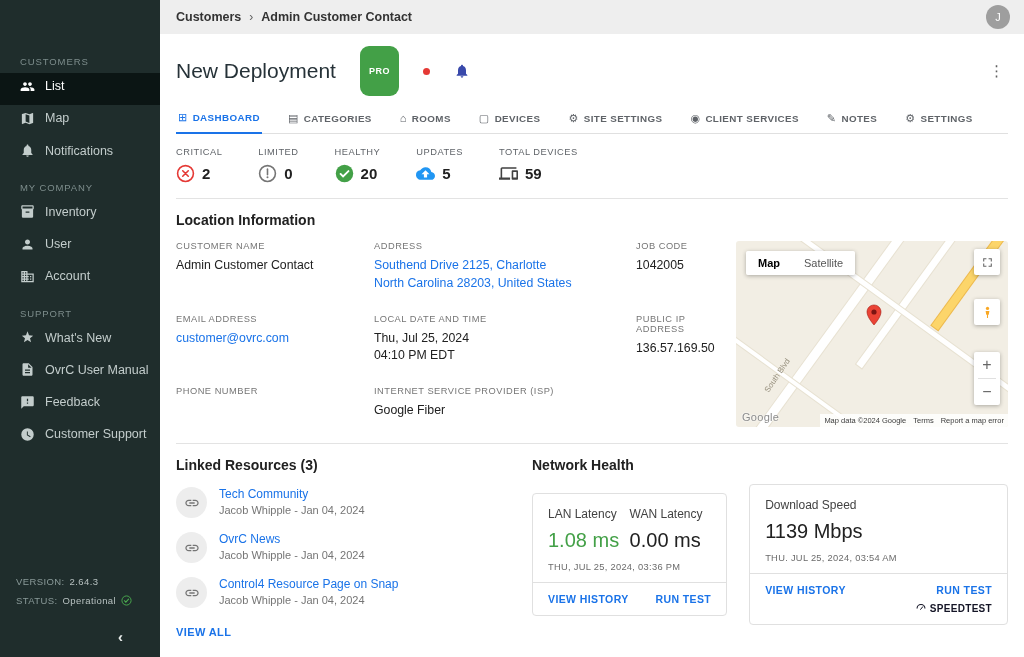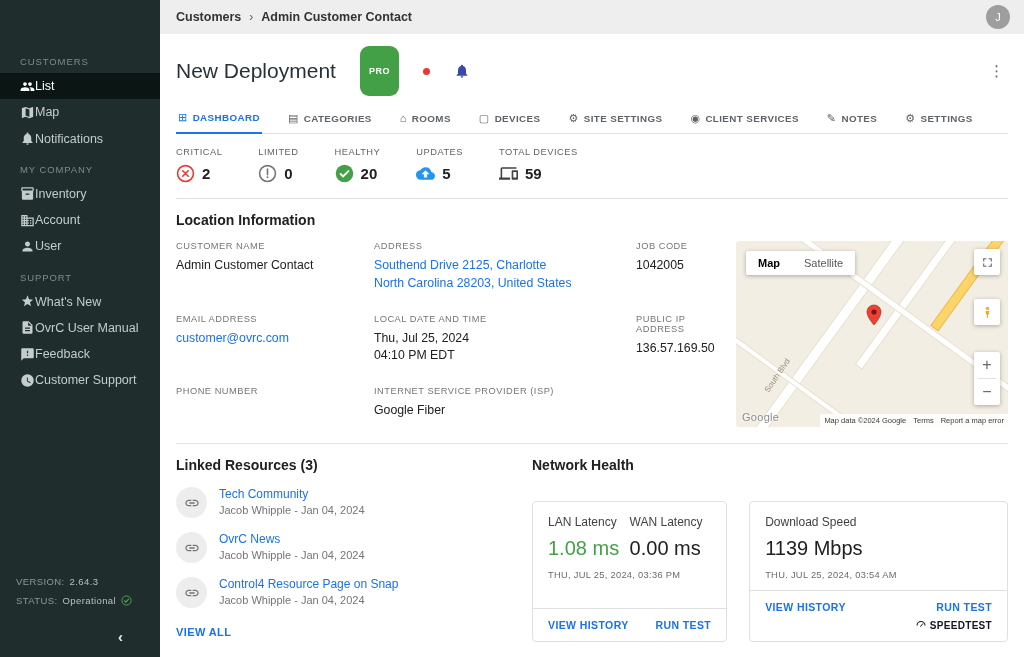--- a/index.html
+++ b/index.html
@@ -10,7 +10,7 @@
   .sidebar { width:160px; flex-shrink:0; background:#1f2d2c; color:#c3cdcc; display:flex; flex-direction:column; }
   .sb-space { height:44px; }
   .sb-section-label { font-size:9.5px; letter-spacing:.9px; color:#7d8d8c; padding:12px 0 6px 20px; }
-  .sb-item { display:flex; align-items:center; padding:5px 8px 5px 20px; font-size:12.5px; cursor:pointer; line-height:1.3; }
+  .sb-item { display:flex; align-items:center; gap:10px; padding:5px 8px 11px 20px; font-size:12.5px; cursor:pointer; line-height:1.3; }
   .sb-item.active { background:#0b1514; color:#fff; }
   .sb-icon { width:15px; height:15px; flex-shrink:0; display:inline-flex; }
   .sb-icon svg { width:15px; height:15px; fill:currentColor; }

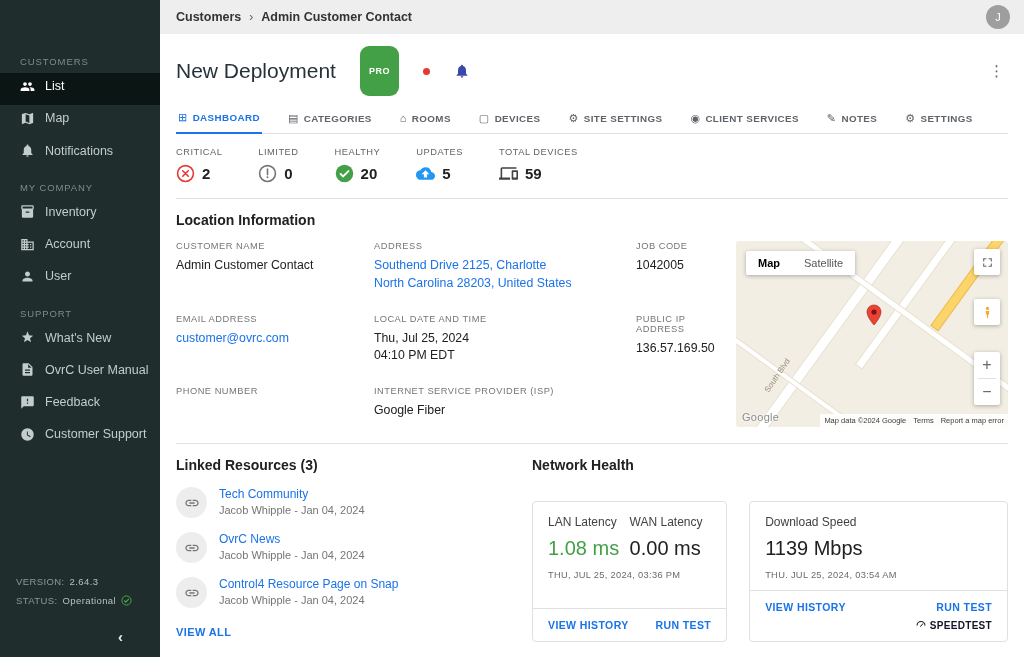--- a/index.html
+++ b/index.html
@@ -144,18 +144,18 @@
   <div class="sb-item">
     <span class="sb-icon">
         <svg viewBox="0 0 24 24">
+          <path d="M12 12c2.21 0 4-1.79 4-4s-1.79-4-4-4-4 1.79-4 4 1.79 4 4 4zm0 2c-2.67 0-8 1.34-8 4v2h16v-2c0-2.66-5.33-4-8-4z"></path>
+        </svg>
+      </span>
+    <span>User</span>
+  </div>
+  <div class="sb-item">
+    <span class="sb-icon">
+        <svg viewBox="0 0 24 24">
           <path d="M12 7V3H2v18h20V7H12zM6 19H4v-2h2v2zm0-4H4v-2h2v2zm0-4H4V9h2v2zm0-4H4V5h2v2zm4 12H8v-2h2v2zm0-4H8v-2h2v2zm0-4H8V9h2v2zm0-4H8V5h2v2zm10 12h-8v-2h2v-2h-2v-2h2v-2h-2V9h8v10zm-2-8h-2v2h2v-2zm0 4h-2v2h2v-2z"></path>
         </svg>
       </span>
     <span>Account</span>
-  </div>
-  <div class="sb-item">
-    <span class="sb-icon">
-        <svg viewBox="0 0 24 24">
-          <path d="M12 12c2.21 0 4-1.79 4-4s-1.79-4-4-4-4 1.79-4 4 1.79 4 4 4zm0 2c-2.67 0-8 1.34-8 4v2h16v-2c0-2.66-5.33-4-8-4z"></path>
-        </svg>
-      </span>
-    <span>User</span>
   </div>
 
   <div class="sb-section-label">SUPPORT</div>

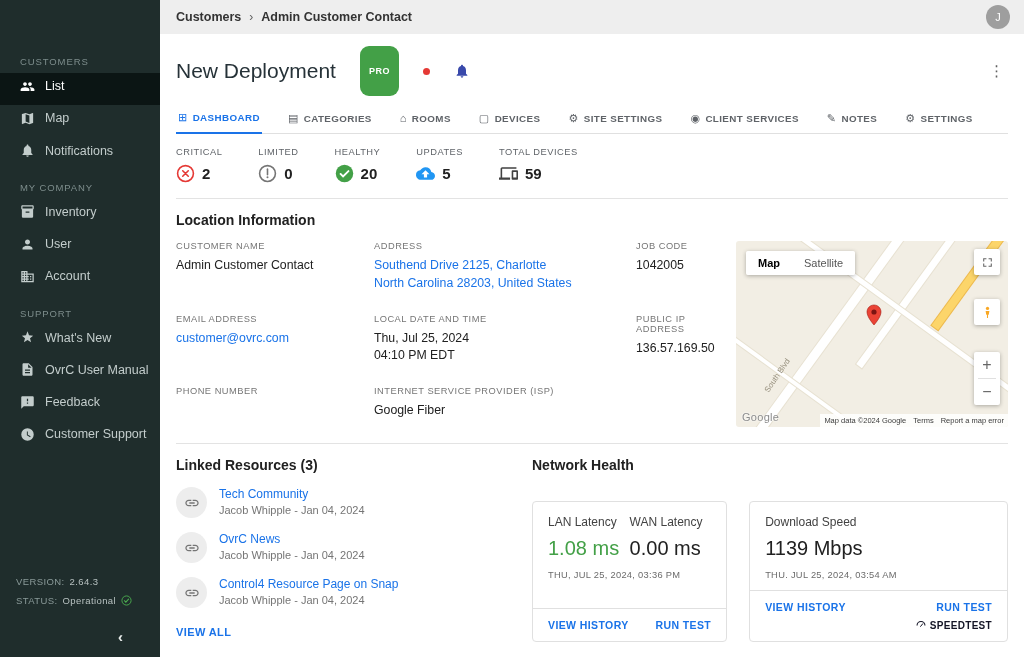--- a/index.html
+++ b/index.html
@@ -83,7 +83,7 @@
   .view-all { font-size:11px; font-weight:bold; letter-spacing:.4px; color:#1a73e8; margin-top:18px; cursor:pointer; display:inline-block; }
 
   .nh-col { flex:1; min-width:0; }
-  .nh-cards { display:flex; gap:22px; margin-top:28px; }
+  .nh-cards { display:flex; gap:22px; margin-top:11px;align-items:center; }
   .card { border:1px solid #e0e0e0; border-radius:4px; background:#fff; display:flex; flex-direction:column; }
   .card.latency { flex:1; }
   .card.speed { flex:1.33; }

